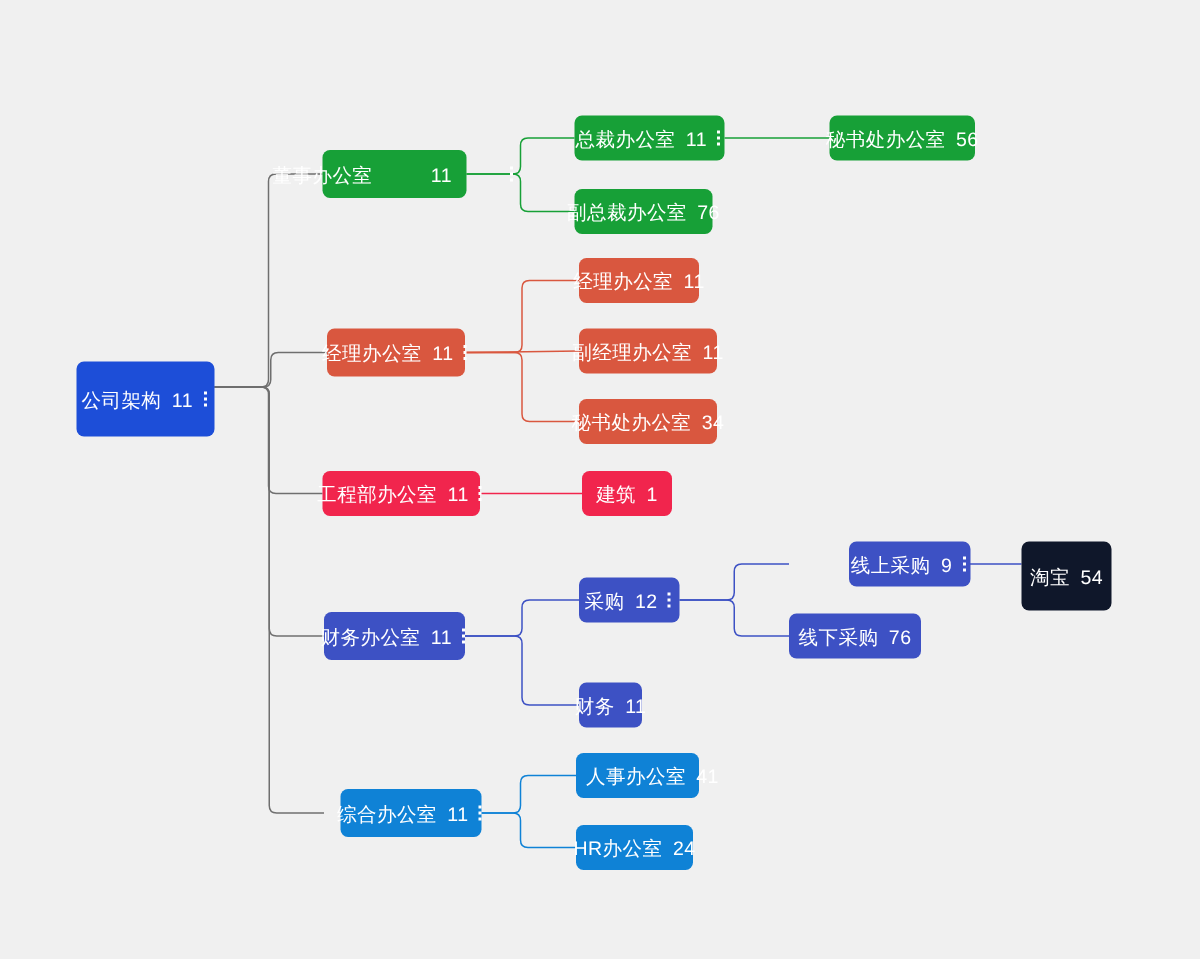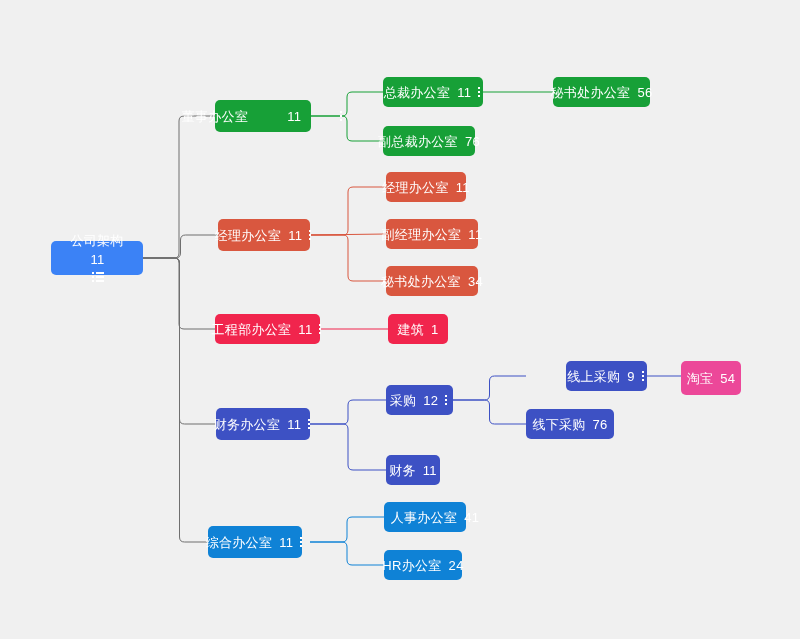--- a/index.html
+++ b/index.html
@@ -103,7 +103,7 @@
       <path d="M 310 542 L 342 542 Q 347 542 347 537 L 347 522 Q 347 517 352 517 L 384 517" fill="none" stroke="#0f82d6" stroke-width="1"></path>
       <path d="M 310 542 L 342 542 Q 347 542 347 547 L 347 560 Q 347 565 352 565 L 384 565" fill="none" stroke="#0f82d6" stroke-width="1"></path>
     </svg>
-<div class="node" style="left: 51px; top: 241px; width: 92px; height: 34px; background: #3b82f6; flex-direction: column;">
+<div class="node" style="left: 51px; top: 241px; width: 92px; height: 50px; background: #1d4ed8;">
       <span class="label">公司架构</span>
       <span class="cnt">11</span>
       <span class="list-icon">

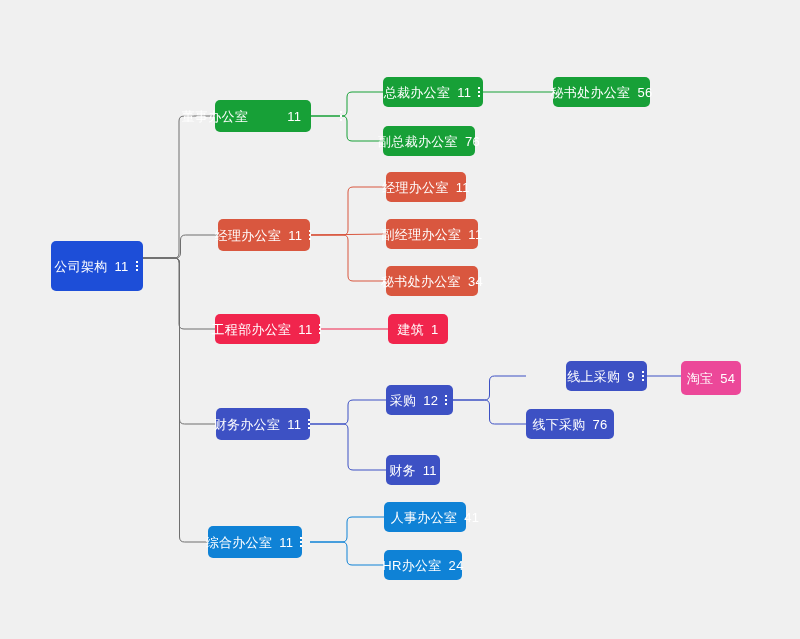--- a/index.html
+++ b/index.html
@@ -271,7 +271,7 @@
         </span>
       </span>
     </div>
-    <div class="node" style="left: 681px; top: 361px; width: 60px; height: 34px; background: #ec4899;">
+    <div class="node" style="left: 681px; top: 361px; width: 60px; height: 46px; background: #0f172a;">
       <span class="label">淘宝</span>
       <span class="cnt">54</span>
     </div>

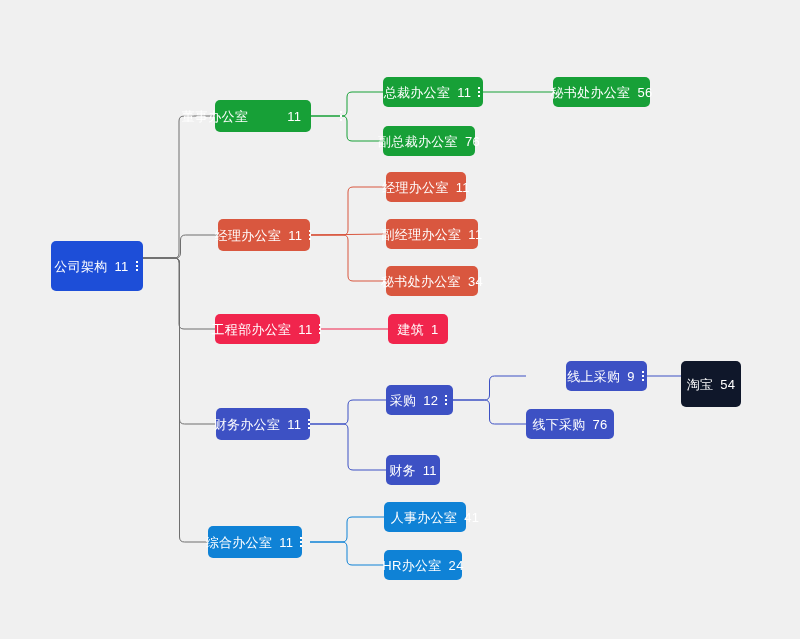--- a/index.html
+++ b/index.html
@@ -279,7 +279,7 @@
       <span class="label">线下采购</span>
       <span class="cnt">76</span>
     </div>
-    <div class="node" style="left: 386px; top: 455px; width: 54px; height: 30px; background: rgb(61, 81, 196);">
+    <div class="node" style="left: 386px; top: 455px; width: 42px; height: 30px; background: rgb(61, 81, 196);">
       <span class="label">财务</span>
       <span class="cnt">11</span>
     </div>

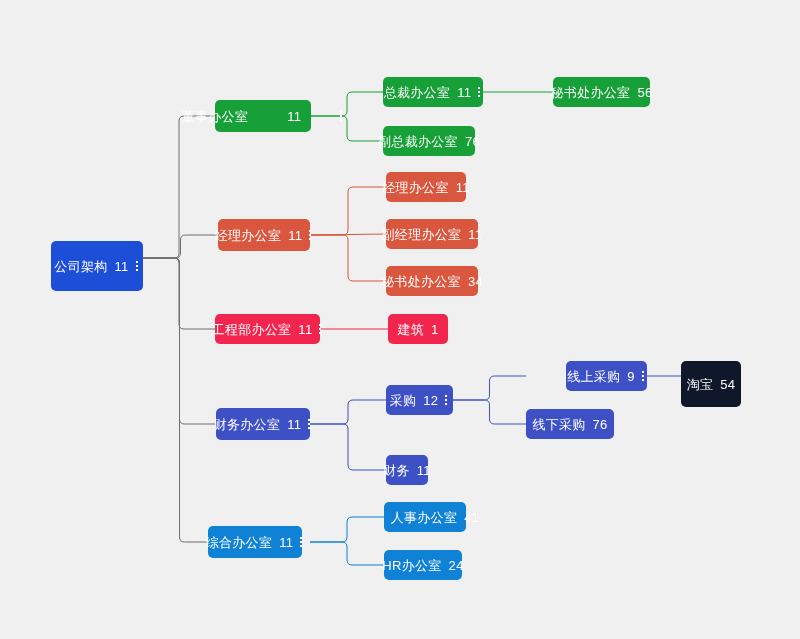--- a/index.html
+++ b/index.html
@@ -283,7 +283,7 @@
       <span class="label">财务</span>
       <span class="cnt">11</span>
     </div>
-    <div class="node" style="left: 208px; top: 526px; width: 94px; height: 32px; background: rgb(15, 130, 214);">
+    <div class="node" style="left: 227px; top: 526px; width: 94px; height: 32px; background: rgb(15, 130, 214);">
       <span class="label">综合办公室</span>
       <span class="cnt">11</span>
       <span class="list-icon">

